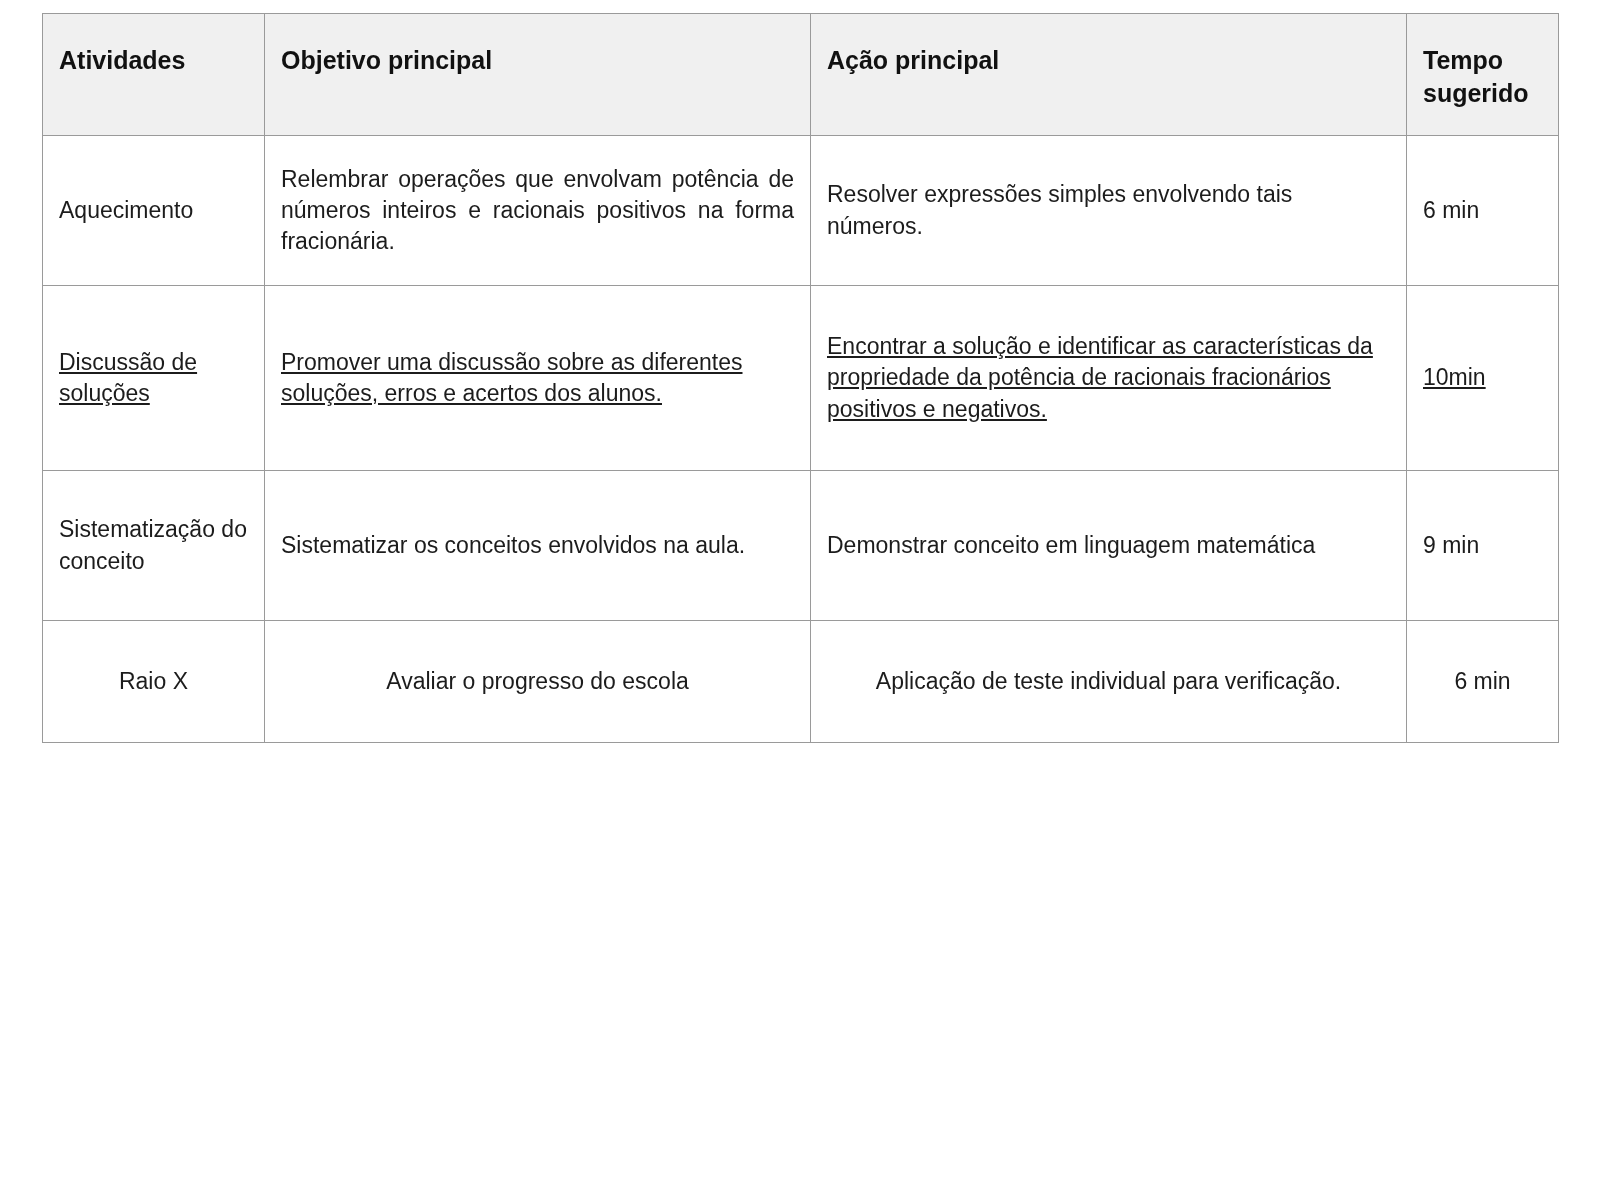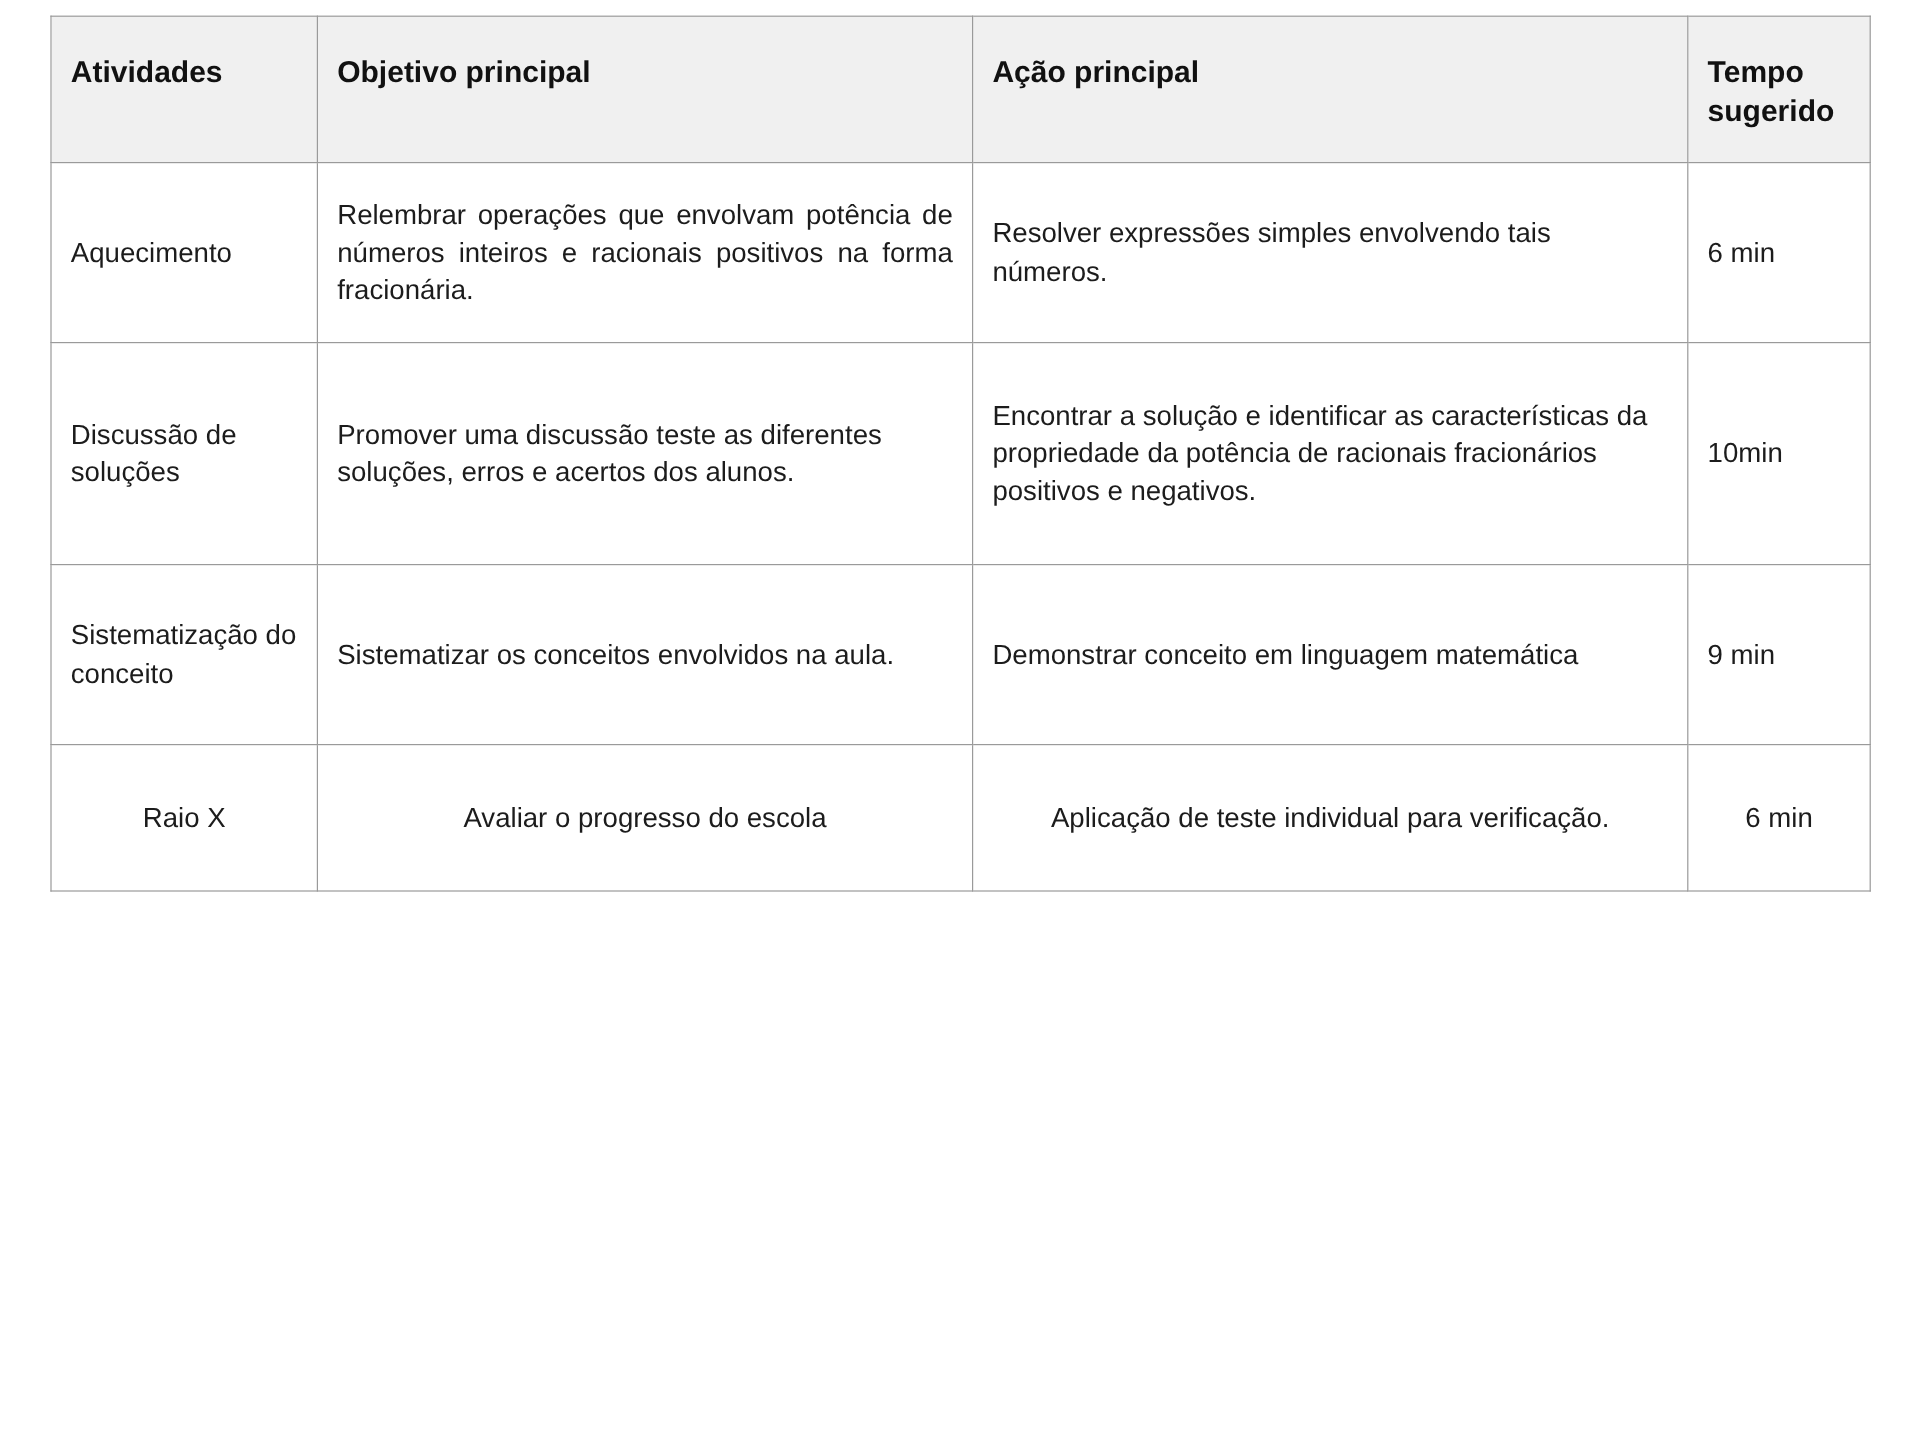--- a/index.html
+++ b/index.html
@@ -53,7 +53,7 @@
   tr.header-row   { height: 122px; }
   tr.row-0        { height: 150px; }
   tr.row-1        { height: 150px; }
-  tr.row-2        { height: 185px; }
+  tr.row-2        { height: 185px; text-decoration: underline; }
   tr.row-3        { height: 150px; }
   tr.row-4        { height: 150px; }
   tr.row-5        { height: 122px; text-align: center; }

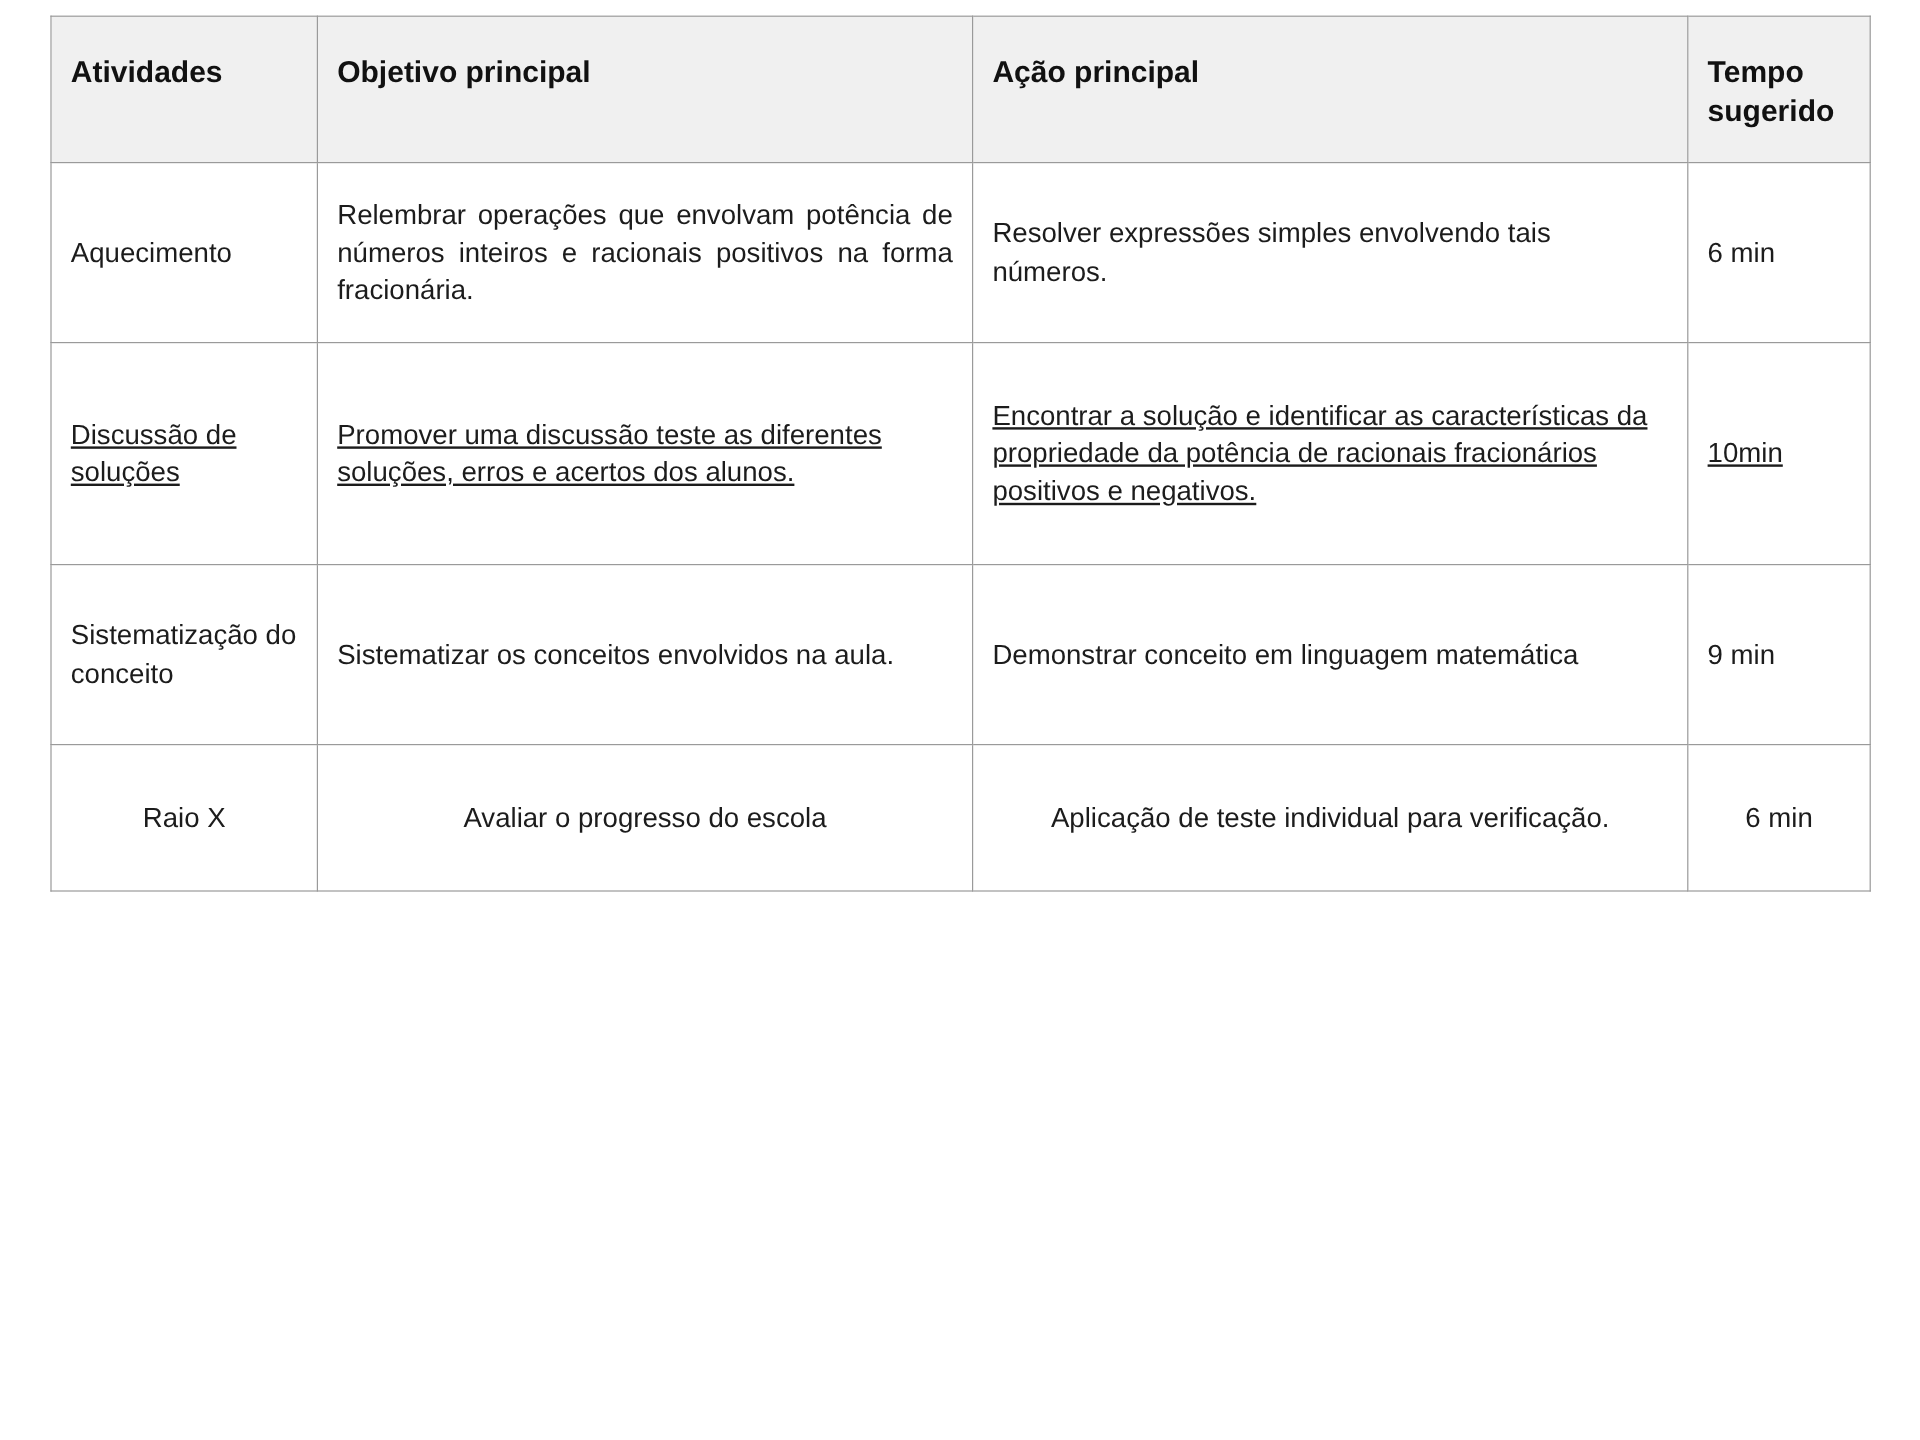--- a/index.html
+++ b/index.html
@@ -103,7 +103,7 @@
 
       <tr class="row-2">
         <td>Discussão de soluções</td>
-        <td>Promover uma discussão teste as diferentes soluções, erros e acertos dos alunos.</td>
+        <td>Promover uma discussão sobre as diferentes soluções, erros e acertos dos alunos.</td>
         <td>Encontrar a solução e identificar as características da propriedade da potência de racionais fracionários positivos e negativos.</td>
         <td>10min</td>
       </tr>

